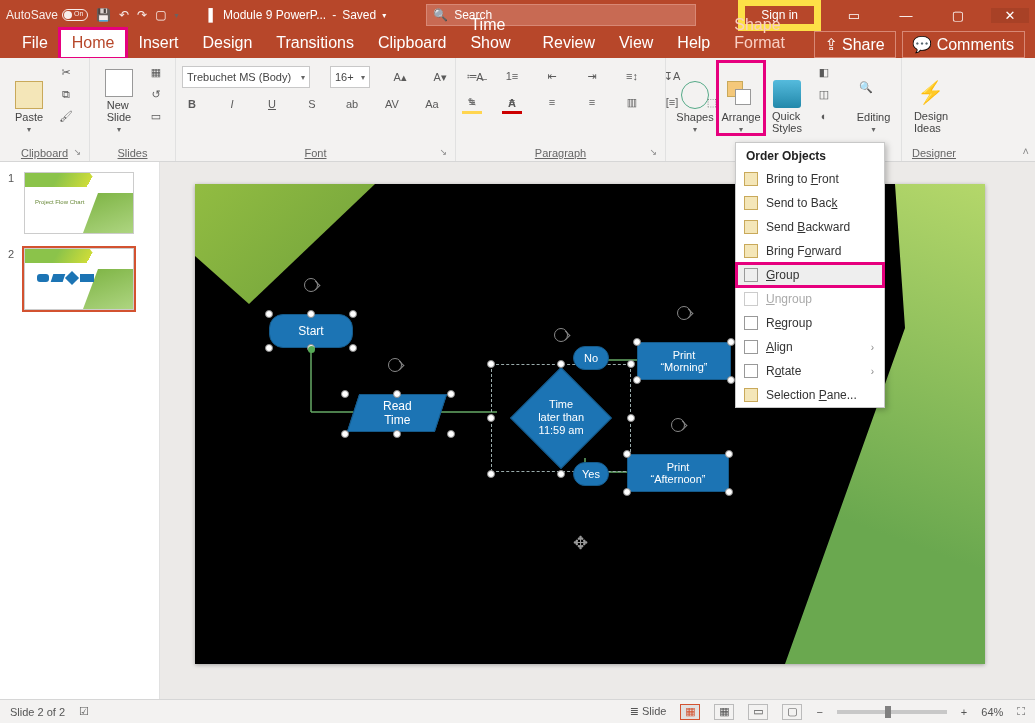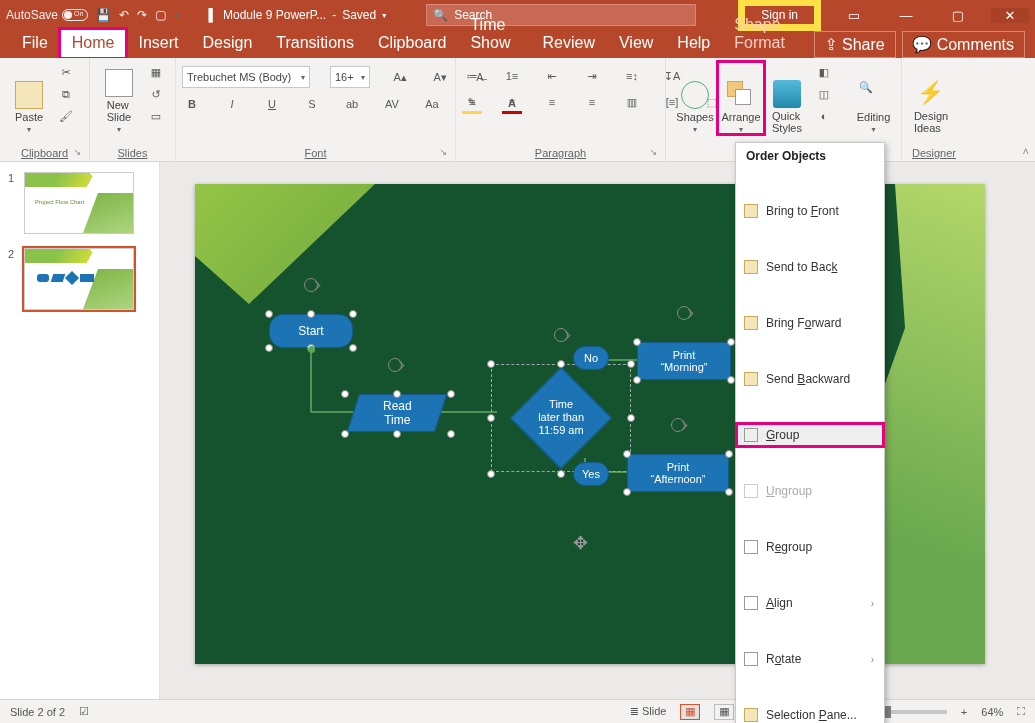--- a/index.html
+++ b/index.html
@@ -78,7 +78,7 @@
 
 .arrangemenu { position:absolute; left: 735px; top: 142px; width: 150px; background:#fff; border:1px solid #c8c8c8; box-shadow: 2px 2px 6px rgba(0,0,0,0.25); font-size:12px; color:#333; z-index:20;}
 .arrangemenu .hdr { padding: 6px 10px 4px; font-weight:600; color:#222;}
-.arrangemenu .item { padding: 5px 10px 5px 30px; position:relative; display:flex; align-items:center; justify-content:space-between;margin-top:32px;}
+.arrangemenu .item { padding: 5px 10px 5px 30px; position:relative; display:flex; align-items:center; justify-content:space-between;}
 .arrangemenu .item.hl { outline:3px solid #e6007e; outline-offset:-2px; background:#eee;}
 .arrangemenu .item.disabled { color:#aaa; }
 .arrangemenu .item .ic { position:absolute; left:8px; width:14px; height:14px; border:1px solid #c9a95a; background:#f4e6b8;}

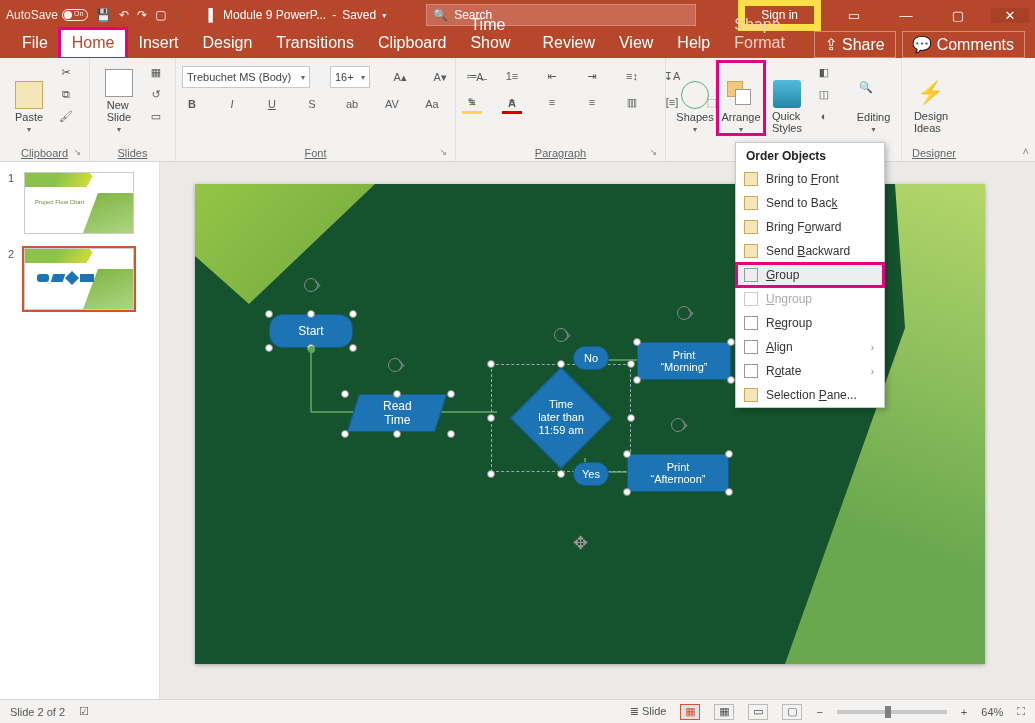--- a/index.html
+++ b/index.html
@@ -428,11 +428,11 @@
     </div>
   <div class="item">
       <div class="ic"></div>
+      <span>Send <u>B</u>ackward</span>
+    </div>
+  <div class="item">
+      <div class="ic"></div>
       <span>Bring F<u>o</u>rward</span>
-    </div>
-  <div class="item">
-      <div class="ic"></div>
-      <span>Send <u>B</u>ackward</span>
     </div>
   <div class="item hl">
       <div class="ic2"></div>

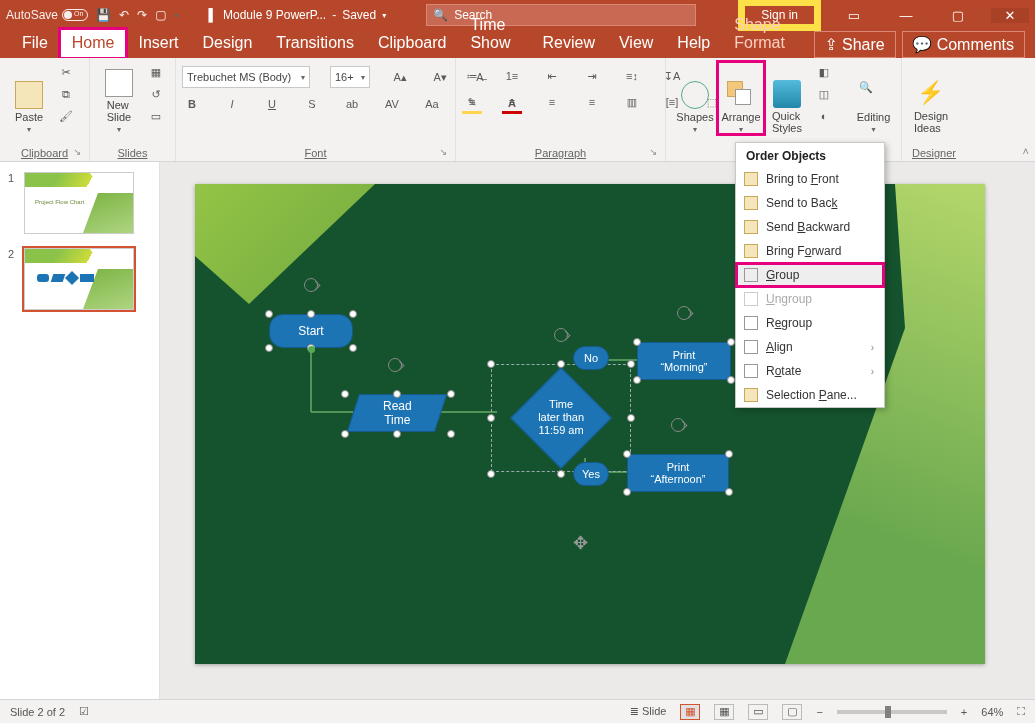--- a/index.html
+++ b/index.html
@@ -57,7 +57,7 @@
 .mini .tinytext { position:absolute; left:10px; top:26px; font-size:6px; color:#6a8a3a; }
 
 .stage { flex: 1; background: #eceae8; position: relative; overflow: hidden; }
-.slide { position: absolute; left: 35px; top: 22px; width: 790px; height: 480px; background: #14532d; box-shadow: 0 1px 4px rgba(0,0,0,0.3); overflow:hidden;}
+.slide { position: absolute; left: 35px; top: 22px; width: 790px; height: 480px; background: #000000; box-shadow: 0 1px 4px rgba(0,0,0,0.3); overflow:hidden;}
 .slide .deco-tl { position:absolute; left:0; top:0; width:180px; height:120px; background: linear-gradient(135deg,#a2d149,#7cb342); clip-path: polygon(0 0,100% 0,30% 100%,0 60%); opacity:0.9;}
 .slide .deco-br { position:absolute; right:0; top:0; bottom:0; width:200px; background: linear-gradient(200deg,#b4d76a,#6aa84f 70%); clip-path: polygon(55% 0,100% 0,100% 100%,0 100%,60% 30%);}
 

